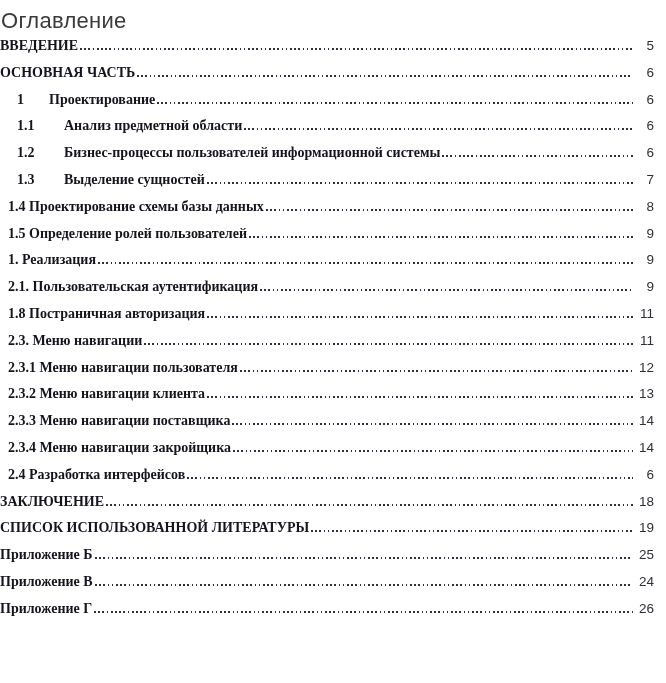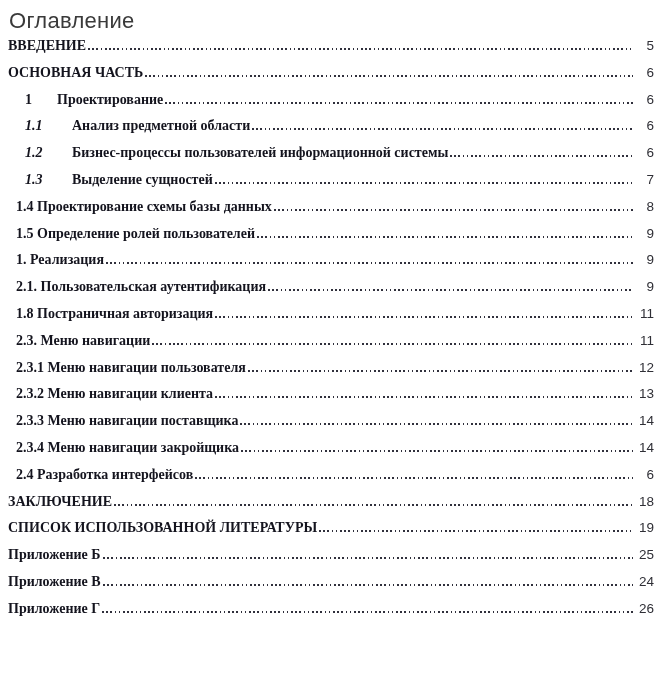--- a/index.html
+++ b/index.html
@@ -14,7 +14,7 @@
     box-sizing: border-box;
     width: 666px;
     height: 683px;
-    padding: 8px 12px 0 8px;
+    padding: 8px 12px 0 0;
   }
   .doc-title {
     margin: 0 0 4px 1px;

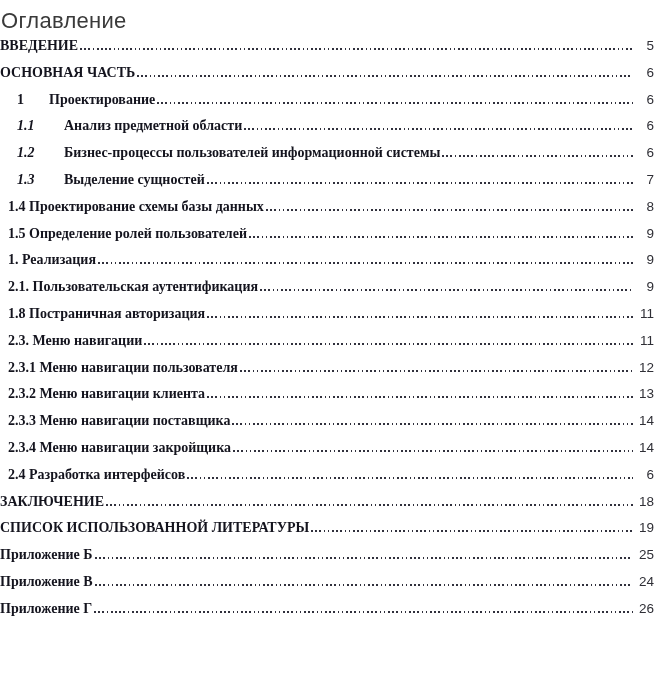--- a/index.html
+++ b/index.html
@@ -42,7 +42,7 @@
   .row.num2 { padding-left: 17px; }
   .num { display: inline-block; }
   .row.num1 .num { width: 32px; }
-  .row.num2 .num { width: 47px; font-style: italic; }
+  .row.num2 .num { width: 47px; }
   .title { flex: 0 0 auto; }
   .leader {
     flex: 1 1 auto;

